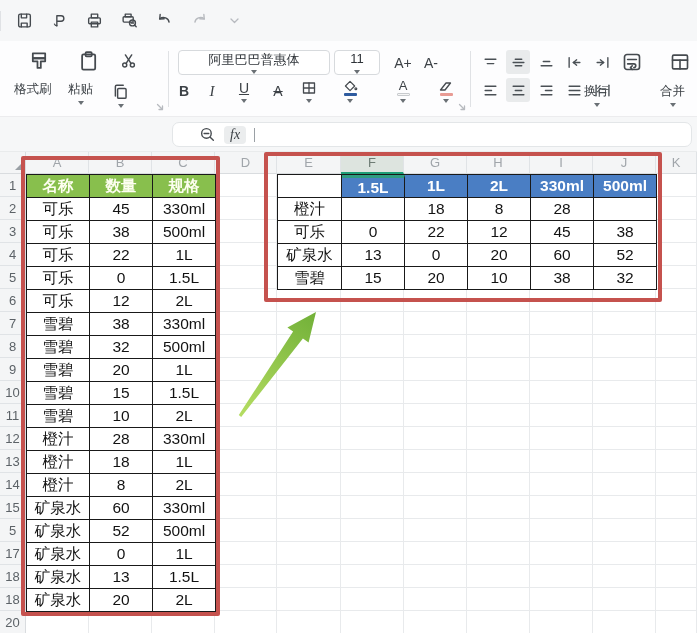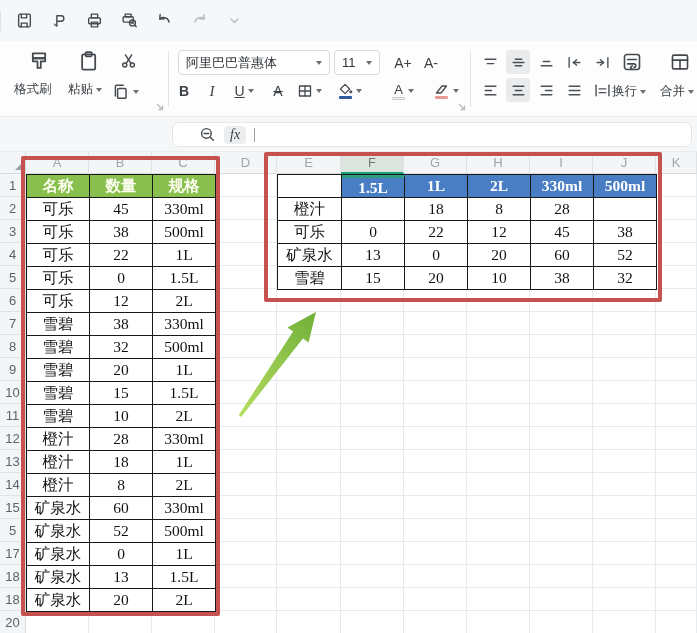--- a/index.html
+++ b/index.html
@@ -9,7 +9,7 @@
   *{box-sizing:border-box;margin:0;padding:0;}
   html,body{width:697px;height:633px;overflow:hidden;}
   body{font-family:"Liberation Sans","DejaVu Sans",sans-serif;background:#fff;position:relative;}
-  .abs{position:absolute;}
+  .abs{position:absolute;flex-direction:column;}
   svg.ic{display:block;}
   svg.ic *{stroke:#454a4f;stroke-width:1.3;fill:none;stroke-linecap:round;stroke-linejoin:round;}
   svg.ic.gray *{stroke:#b7babf;}

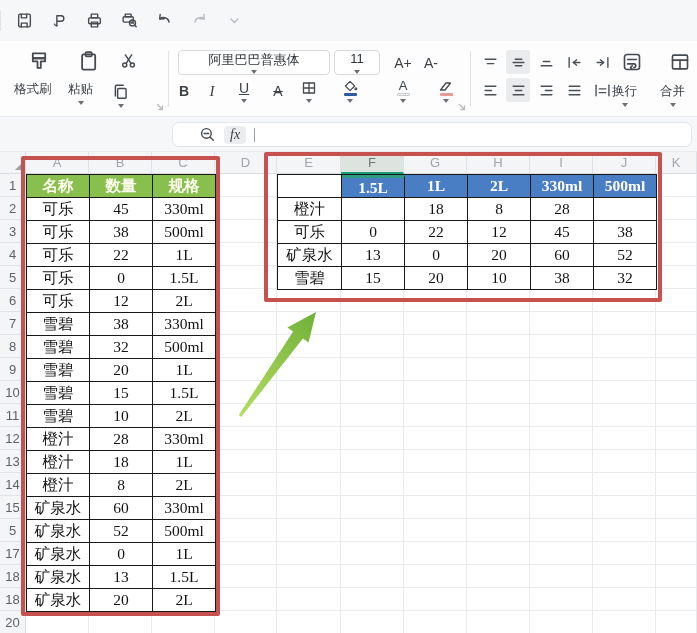--- a/index.html
+++ b/index.html
@@ -308,7 +308,7 @@
         <polyline points="8.2,11 6.8,12.5 8.2,14"></polyline>
       </svg>
   </div>
-  <div class="abs rlabel" style="left:612px;top:42px;">
+  <div class="abs rlabel" style="left:584px;top:42px;">
       <span>换行</span>
       <span class="chev"></span>
     </div>

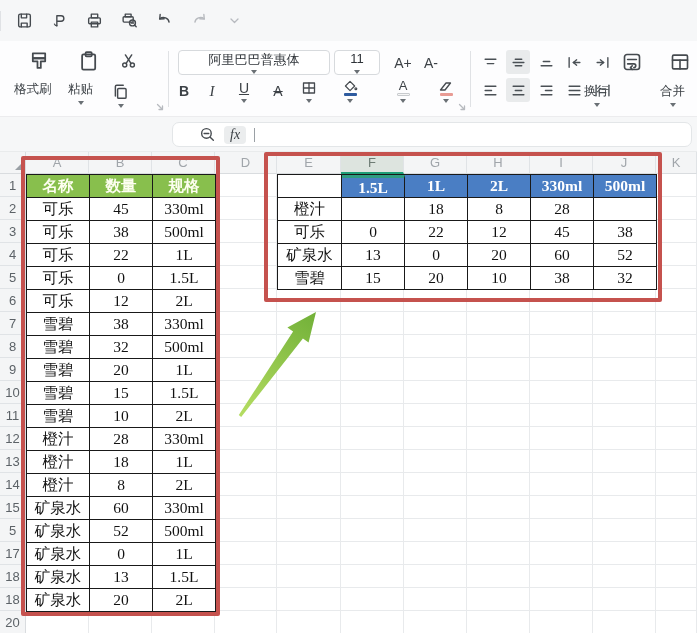--- a/index.html
+++ b/index.html
@@ -51,7 +51,7 @@
   .corner::after{content:"";position:absolute;right:3px;bottom:3px;border-left:7px solid transparent;border-bottom:7px solid #9aa0a5;}
   .gcell{position:absolute;height:23px;border-right:1px solid #e8eaec;border-bottom:1px solid #e8eaec;}
   
-  .tbl{position:absolute;display:grid;border-top:1.5px solid #191919;border-left:1.5px solid #191919;background:#4d7c0f;z-index:2;font-family:Liberation Serif, serif;}
+  .tbl{position:absolute;display:grid;border-top:1.5px solid #191919;border-left:1.5px solid #191919;background:#4d7c0f;z-index:2;}
   .tc{border-right:1.5px solid #191919;border-bottom:1.5px solid #191919;height:23px;display:flex;align-items:center;justify-content:center;font-size:15.5px;color:#121212;font-weight:500;background:#fff;}
   .tc.hgreen{background:var(--green-hdr);color:#fdfef0;font-weight:600;}
   .tc.hblue{background:var(--blue-hdr);color:#fff;font-weight:600;}

